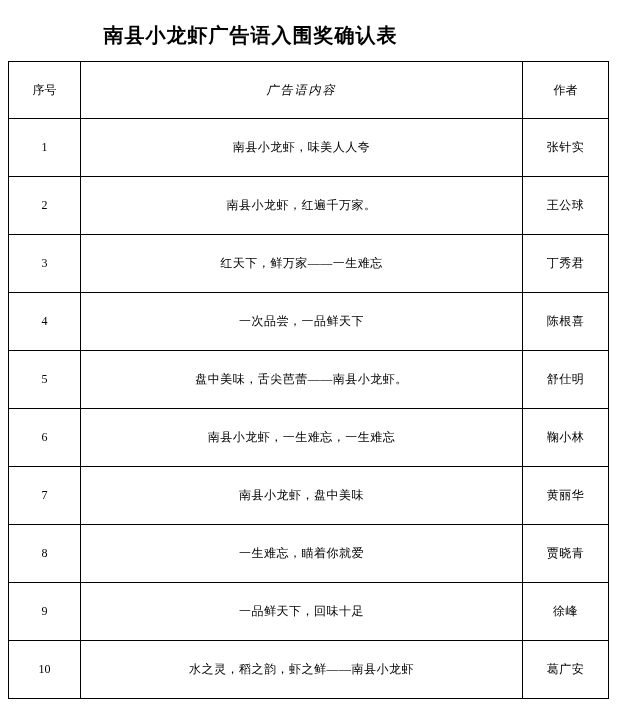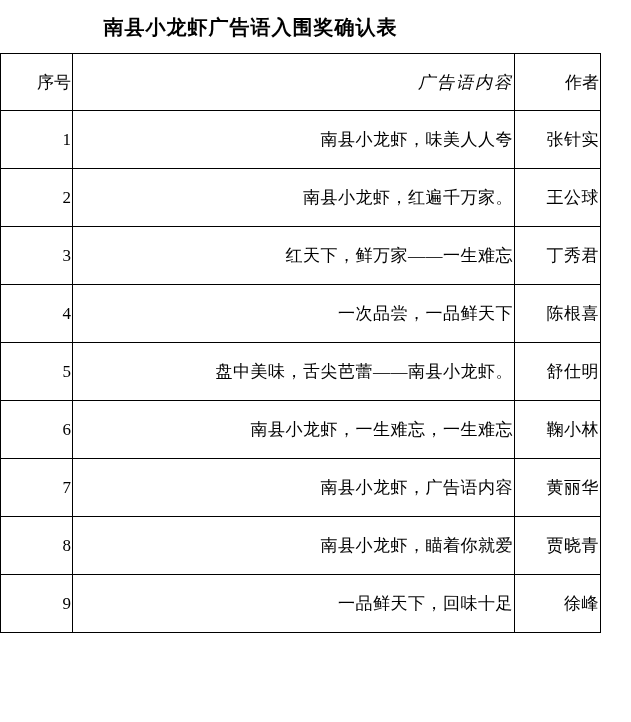--- a/index.html
+++ b/index.html
@@ -19,7 +19,7 @@
     width: 501px;
     height: 722px;
     box-sizing: border-box;
-    padding: 0;
+    padding: 8px;
   }
   .doc-title {
     text-align: center;

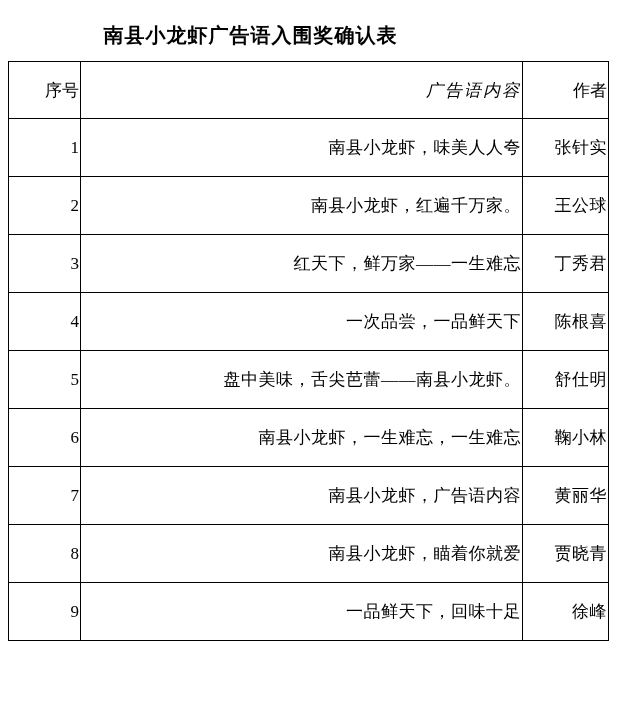--- a/index.html
+++ b/index.html
@@ -42,9 +42,9 @@
   table.award-table th,
   table.award-table td {
     border: 1px solid #000000;
-    text-align: right;
+    text-align: center;
     vertical-align: middle;
-    font-size: 17px;
+    font-size: 12px;
     font-weight: normal;
     font-family: "Liberation Serif", "DejaVu Serif", serif;
   }

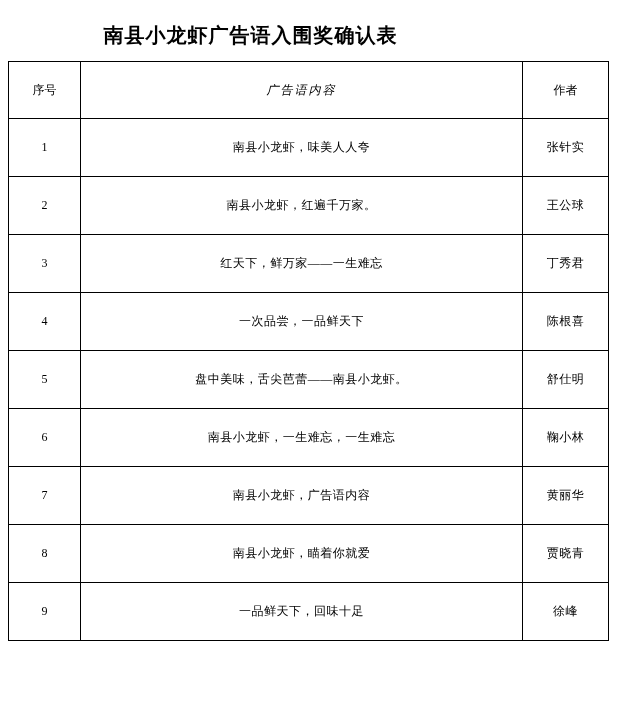--- a/index.html
+++ b/index.html
@@ -122,7 +122,7 @@
       </tr>
       <tr>
         <td class="cell-no">7</td>
-        <td class="cell-content">南县小龙虾，广告语内容</td>
+        <td class="cell-content">南县小龙虾，盘中美味</td>
         <td class="cell-author">黄丽华</td>
       </tr>
       <tr>

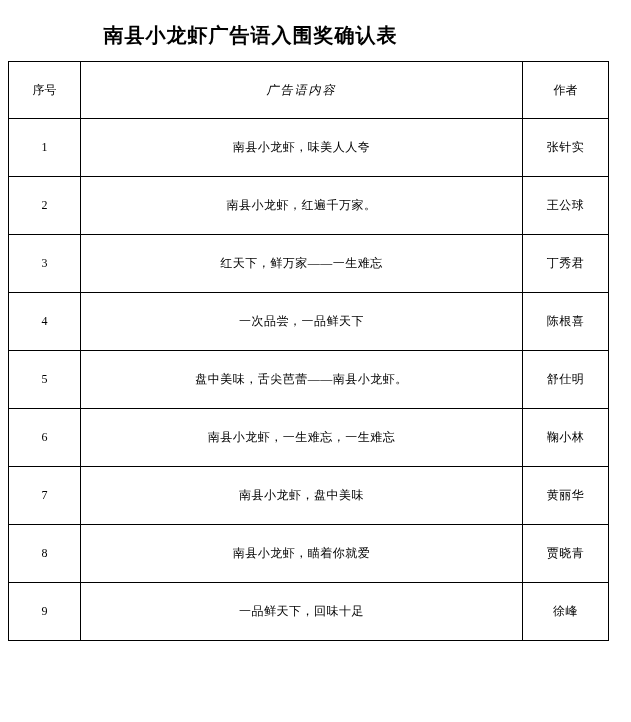--- a/index.html
+++ b/index.html
@@ -127,7 +127,7 @@
       </tr>
       <tr>
         <td class="cell-no">8</td>
-        <td class="cell-content">南县小龙虾，瞄着你就爱</td>
+        <td class="cell-content">一生难忘，瞄着你就爱</td>
         <td class="cell-author">贾晓青</td>
       </tr>
       <tr>

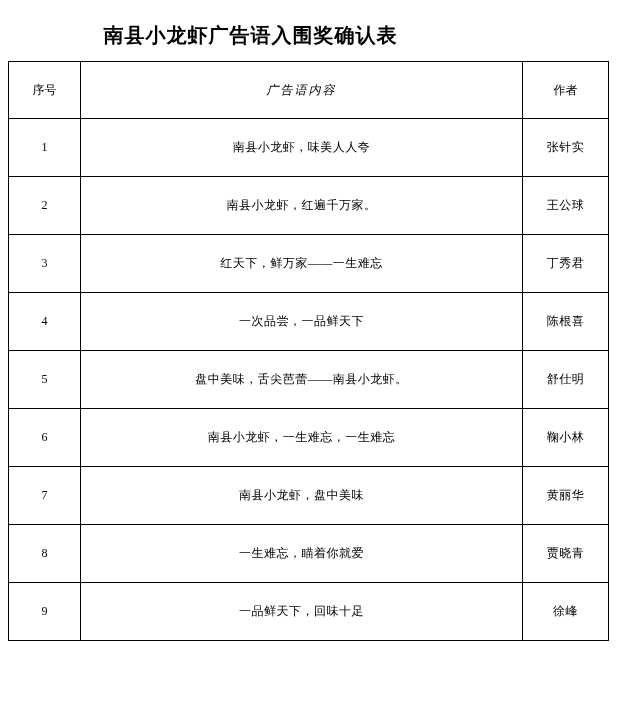--- a/index.html
+++ b/index.html
@@ -135,6 +135,11 @@
         <td class="cell-content">一品鲜天下，回味十足</td>
         <td class="cell-author">徐峰</td>
       </tr>
+      <tr>
+        <td class="cell-no">10</td>
+        <td class="cell-content">水之灵，稻之韵，虾之鲜——南县小龙虾</td>
+        <td class="cell-author">葛广安</td>
+      </tr>
     </tbody>
   </table>
 

